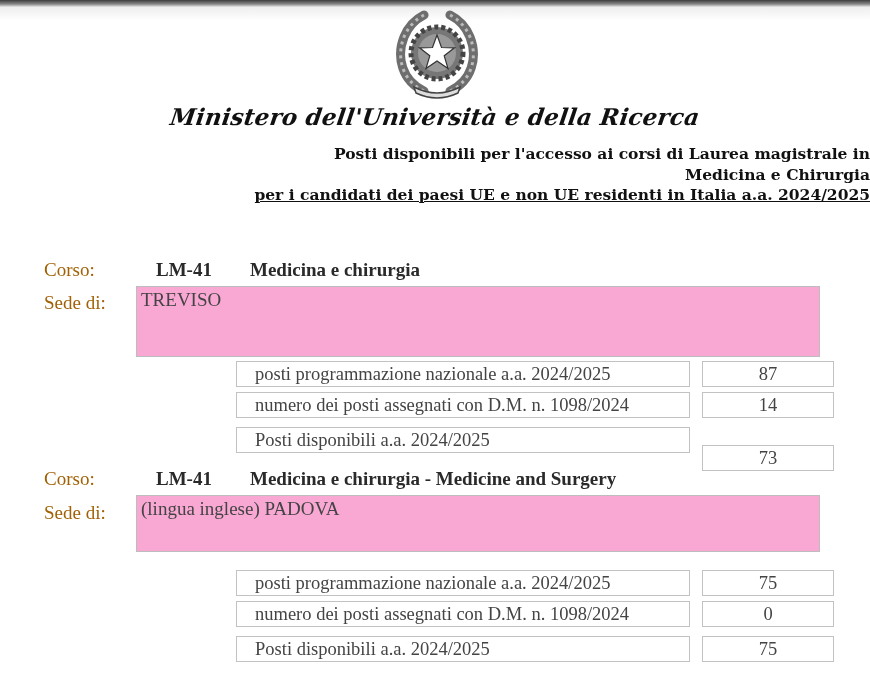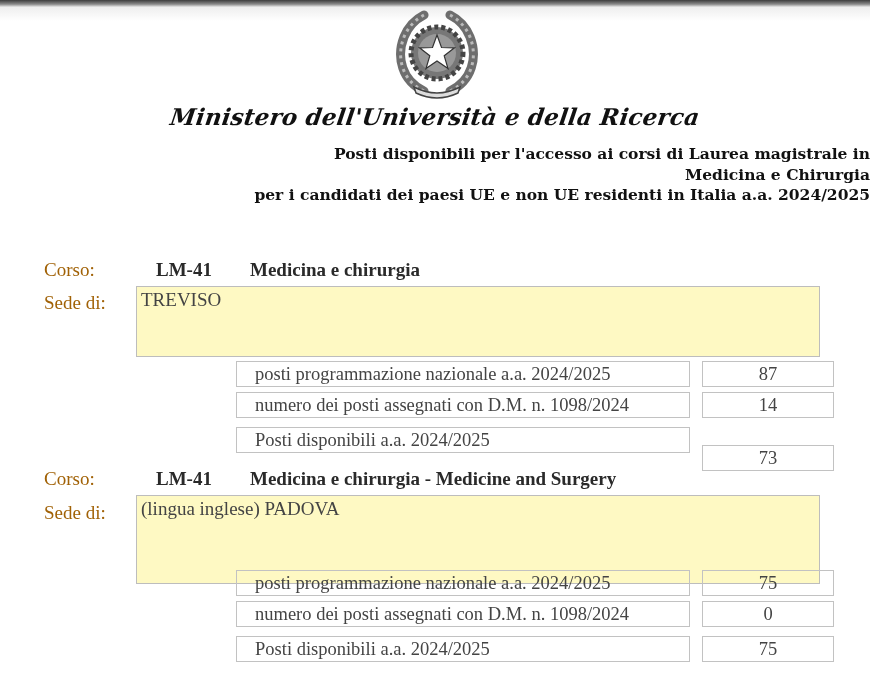--- a/index.html
+++ b/index.html
@@ -32,7 +32,7 @@
     }
     .header-lines div { white-space: nowrap; }
     .header-lines .l1 { margin-left: -30px; }
-    .header-lines .l4 { margin-left: 4px; }
+    .header-lines .l4 { margin-left: 4px; text-decoration: underline; }
 
     .lbl {
       position: absolute; font-size: 19px; color: #a16207;

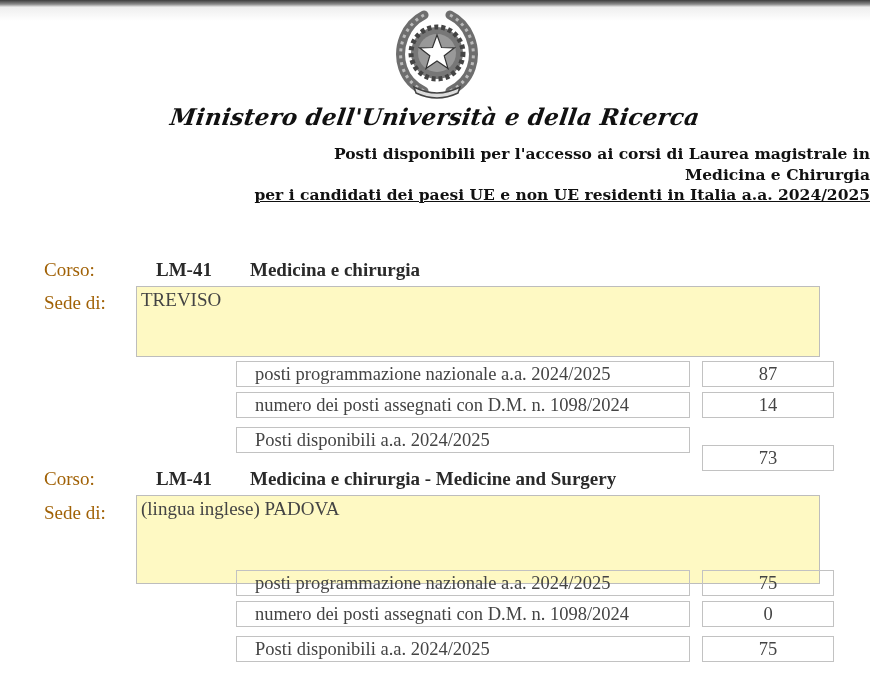--- a/index.html
+++ b/index.html
@@ -45,7 +45,7 @@
     }
     .sede-box {
       position: absolute; border: 1.5px solid #bdbdbd; box-sizing: border-box;
-      background: #fef9c3;
+      background: #f9a8d4;
       padding-left: 33px;
     }
     .sede-text {

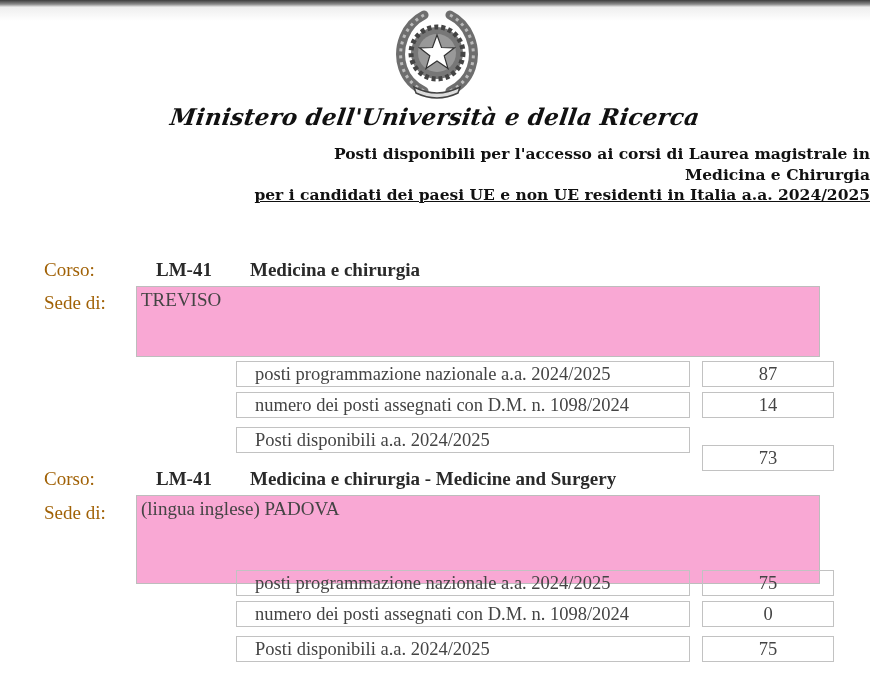--- a/index.html
+++ b/index.html
@@ -117,7 +117,7 @@
   <span class="code" style="left:136px; top:468px;">LM-41</span>
   <span class="title" style="left:250px; top:468px;text-align:right;">Medicina e chirurgia - Medicine and Surgery</span>
   <span class="lbl" style="left:44px; top:502px;">Sede di:</span>
-  <div class="sede-box" style="left:136px; top:495px; width:684px; height:89px;">
+  <div class="sede-box" style="left:136px; top:495px; width:684px; height:57px;">
     <span class="sede-text">(lingua inglese) PADOVA</span>
   </div>
   <div class="stat-label" style="top:570px;">posti programmazione nazionale a.a. 2024/2025</div>

